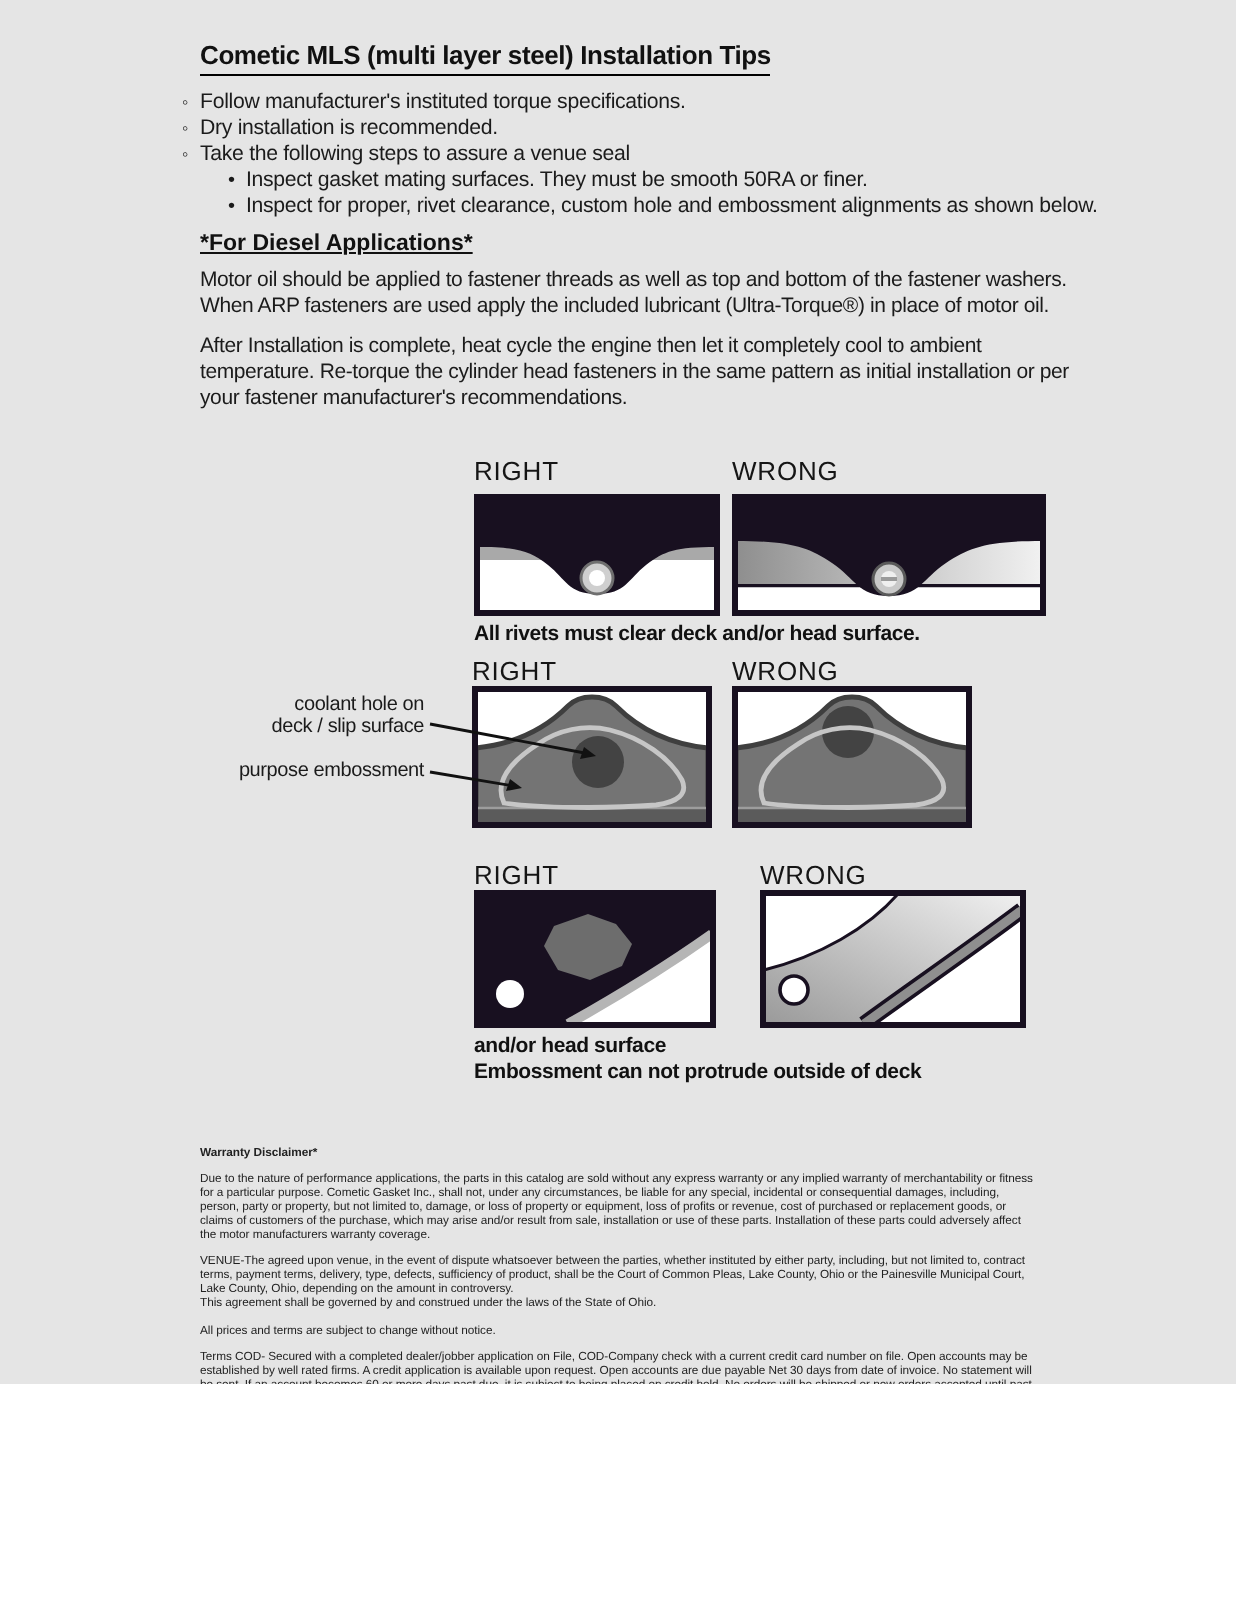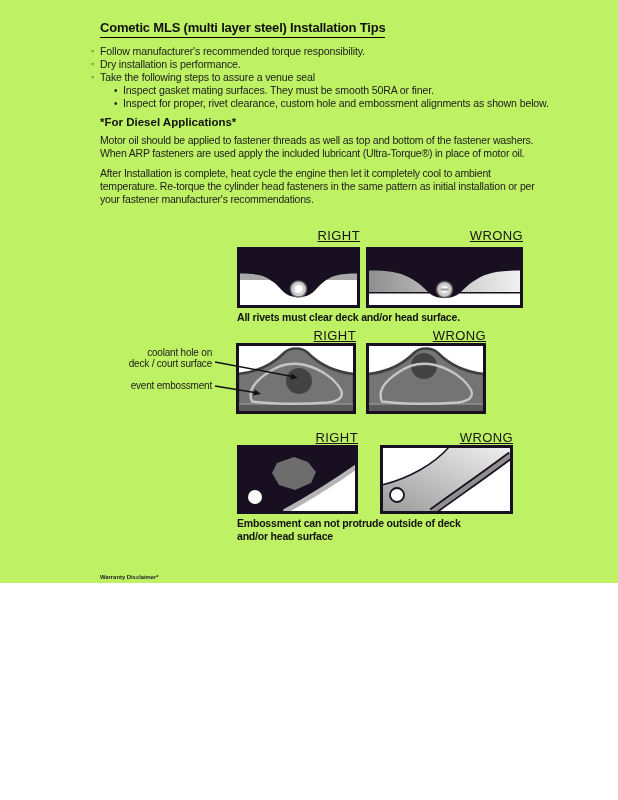--- a/index.html
+++ b/index.html
@@ -5,8 +5,8 @@
   html,body{margin:0;padding:0;background:#ffffff;}
   .page{
     position:relative;
-    width:618px;height:583px;
-    background:#bef264;
+    width:618px;height:692px;
+    background:#e5e5e5;
     font-family:"Liberation Sans", sans-serif;
     color:#1c1c1c;
     overflow:hidden;

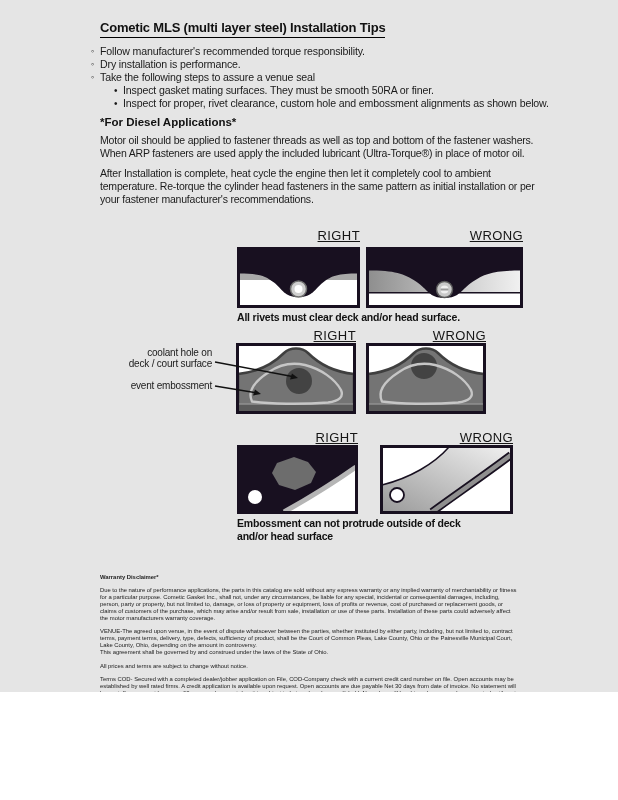--- a/index.html
+++ b/index.html
@@ -56,7 +56,7 @@
   <div class="abs bullets">
     <div class="b-row">
       <span class="b-marker">◦</span>
-      <span>Follow manufacturer's recommended torque responsibility.</span>
+      <span>Follow manufacturer's instituted torque specifications.</span>
     </div>
     <div class="b-row">
       <span class="b-marker">◦</span>

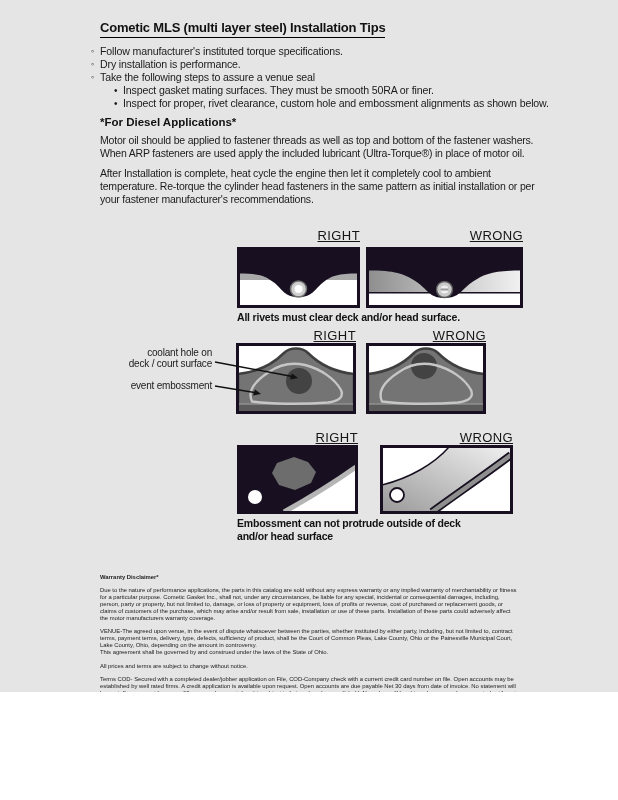--- a/index.html
+++ b/index.html
@@ -60,7 +60,7 @@
     </div>
     <div class="b-row">
       <span class="b-marker">◦</span>
-      <span>Dry installation is performance.</span>
+      <span>Dry installation is recommended.</span>
     </div>
     <div class="b-row">
       <span class="b-marker">◦</span>

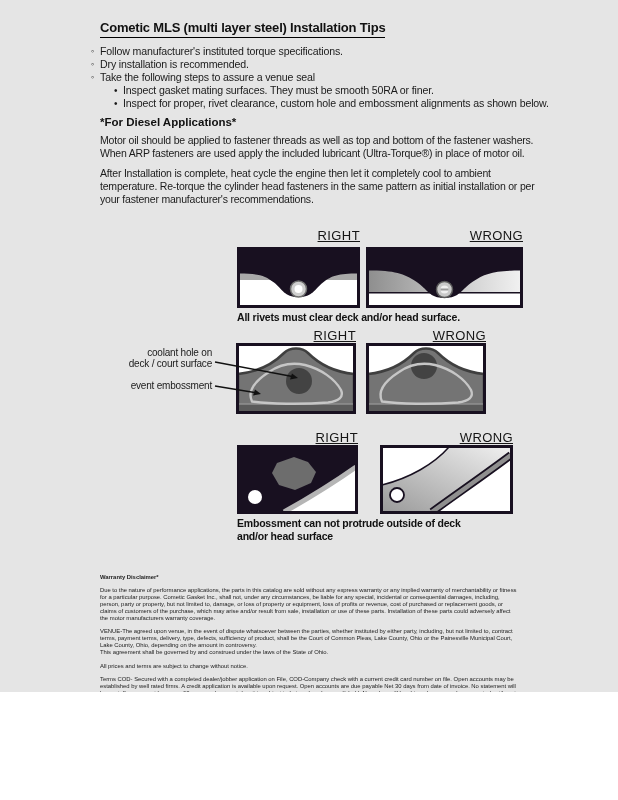--- a/index.html
+++ b/index.html
@@ -25,7 +25,7 @@
   .b-row.sub{padding-left:23px;}
   .b-marker.dot{font-size:10px;}
   
-  .diesel-head{left:100px;top:116px;font-size:11.5px;font-weight:bold;color:#111;}
+  .diesel-head{left:100px;top:116px;font-size:11.5px;font-weight:bold;color:#111;text-decoration:underline;}
   .para{left:100px;width:446px;font-size:10.5px;line-height:13.2px;letter-spacing:-0.2px;color:#1b1b1b;}
   .p1{top:134px;}
   .p2{top:167px;}

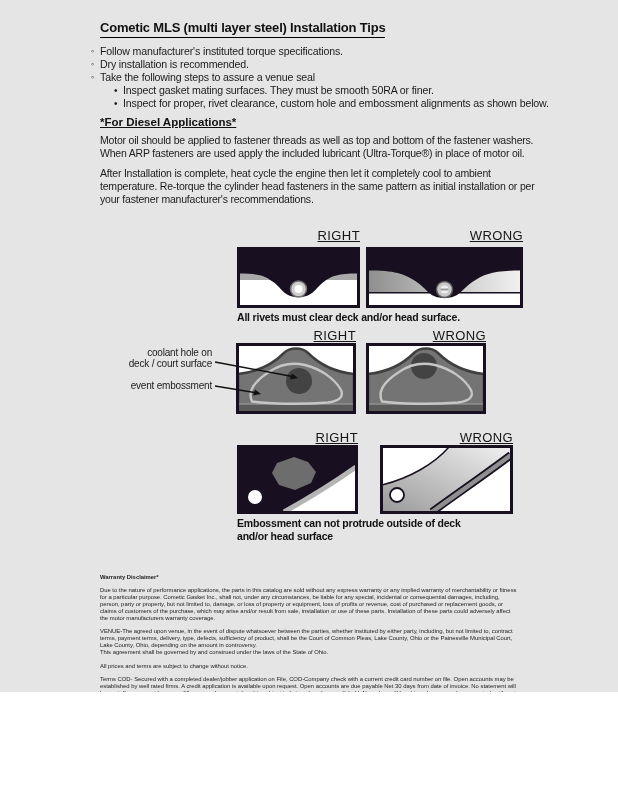--- a/index.html
+++ b/index.html
@@ -31,7 +31,7 @@
   .p2{top:167px;}
   .p3{top:206px;}
   
-  .dlabel{font-size:13px;letter-spacing:0.4px;color:#151515;text-align:right;text-decoration:underline;}
+  .dlabel{font-size:13px;letter-spacing:0.4px;color:#151515;text-align:left;}
   
   .caption{font-size:10.5px;font-weight:bold;letter-spacing:-0.2px;line-height:13px;color:#111;}
   

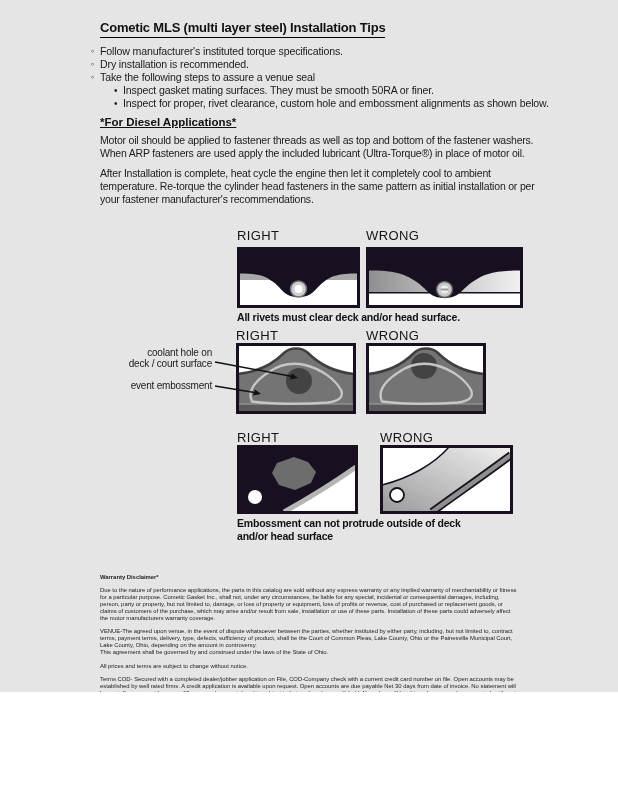--- a/index.html
+++ b/index.html
@@ -121,7 +121,7 @@
 
   <div class="abs anno" style="left:102px;top:347px;text-align:right;">
     <div>coolant hole on</div>
-    <div>deck / court surface</div>
+    <div>deck / slip surface</div>
   </div>
   <div class="abs anno" style="left:102px;top:380px;">
     <div>event embossment</div>

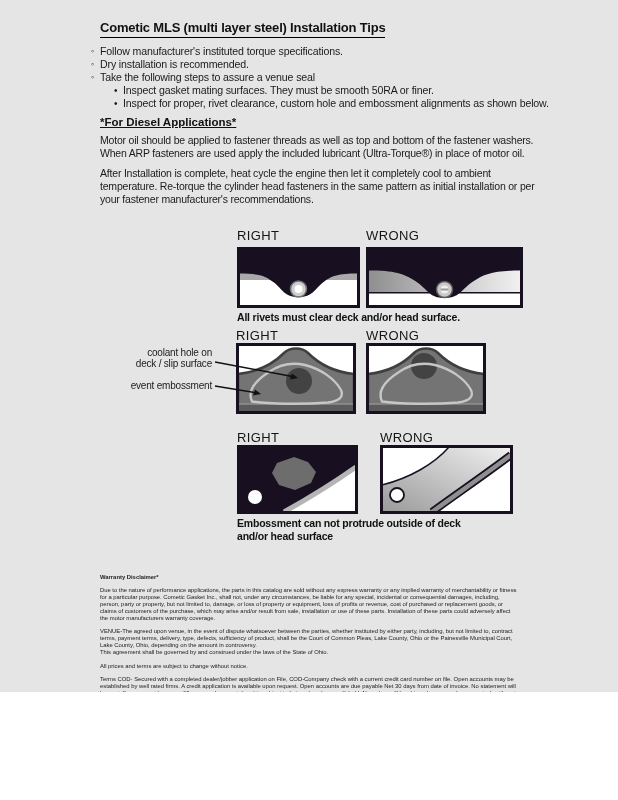--- a/index.html
+++ b/index.html
@@ -124,7 +124,7 @@
     <div>deck / slip surface</div>
   </div>
   <div class="abs anno" style="left:102px;top:380px;">
-    <div>event embossment</div>
+    <div>purpose embossment</div>
   </div>
 
   <svg class="abs" style="left:105px;top:340px;z-index:5;" width="210" height="80" viewBox="0 0 210 80">

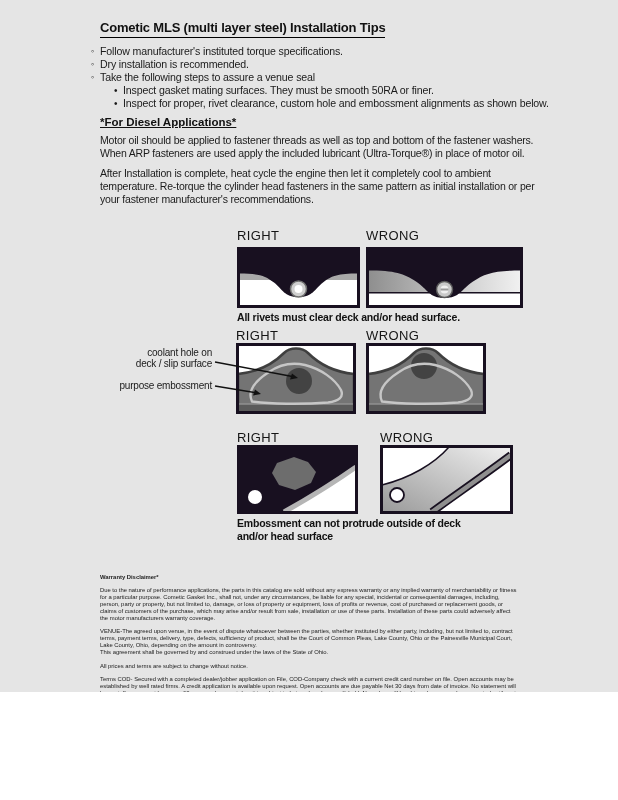--- a/index.html
+++ b/index.html
@@ -191,8 +191,8 @@
   </div>
 
   <div class="abs caption" style="left:237px;top:517px;width:260px;">
+    <div>and/or head surface</div>
     <div>Embossment can not protrude outside of deck</div>
-    <div>and/or head surface</div>
   </div>
 
   <div class="abs legal">

